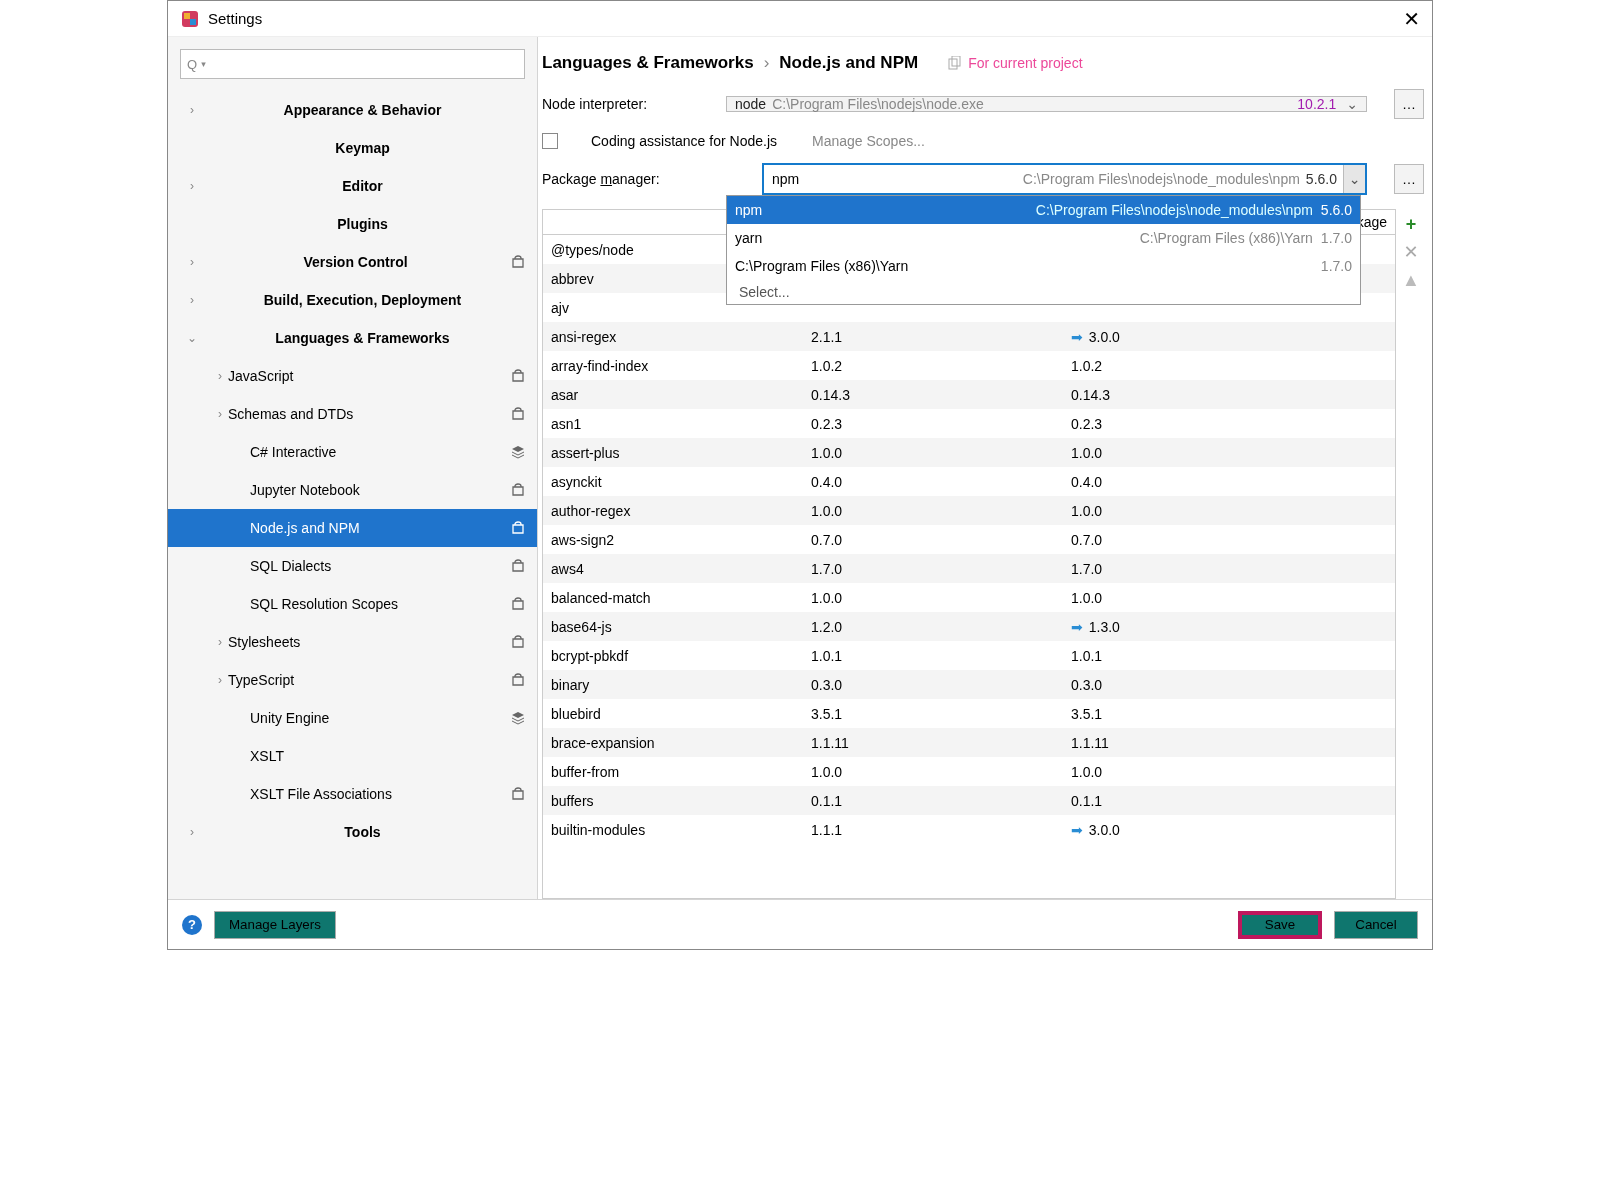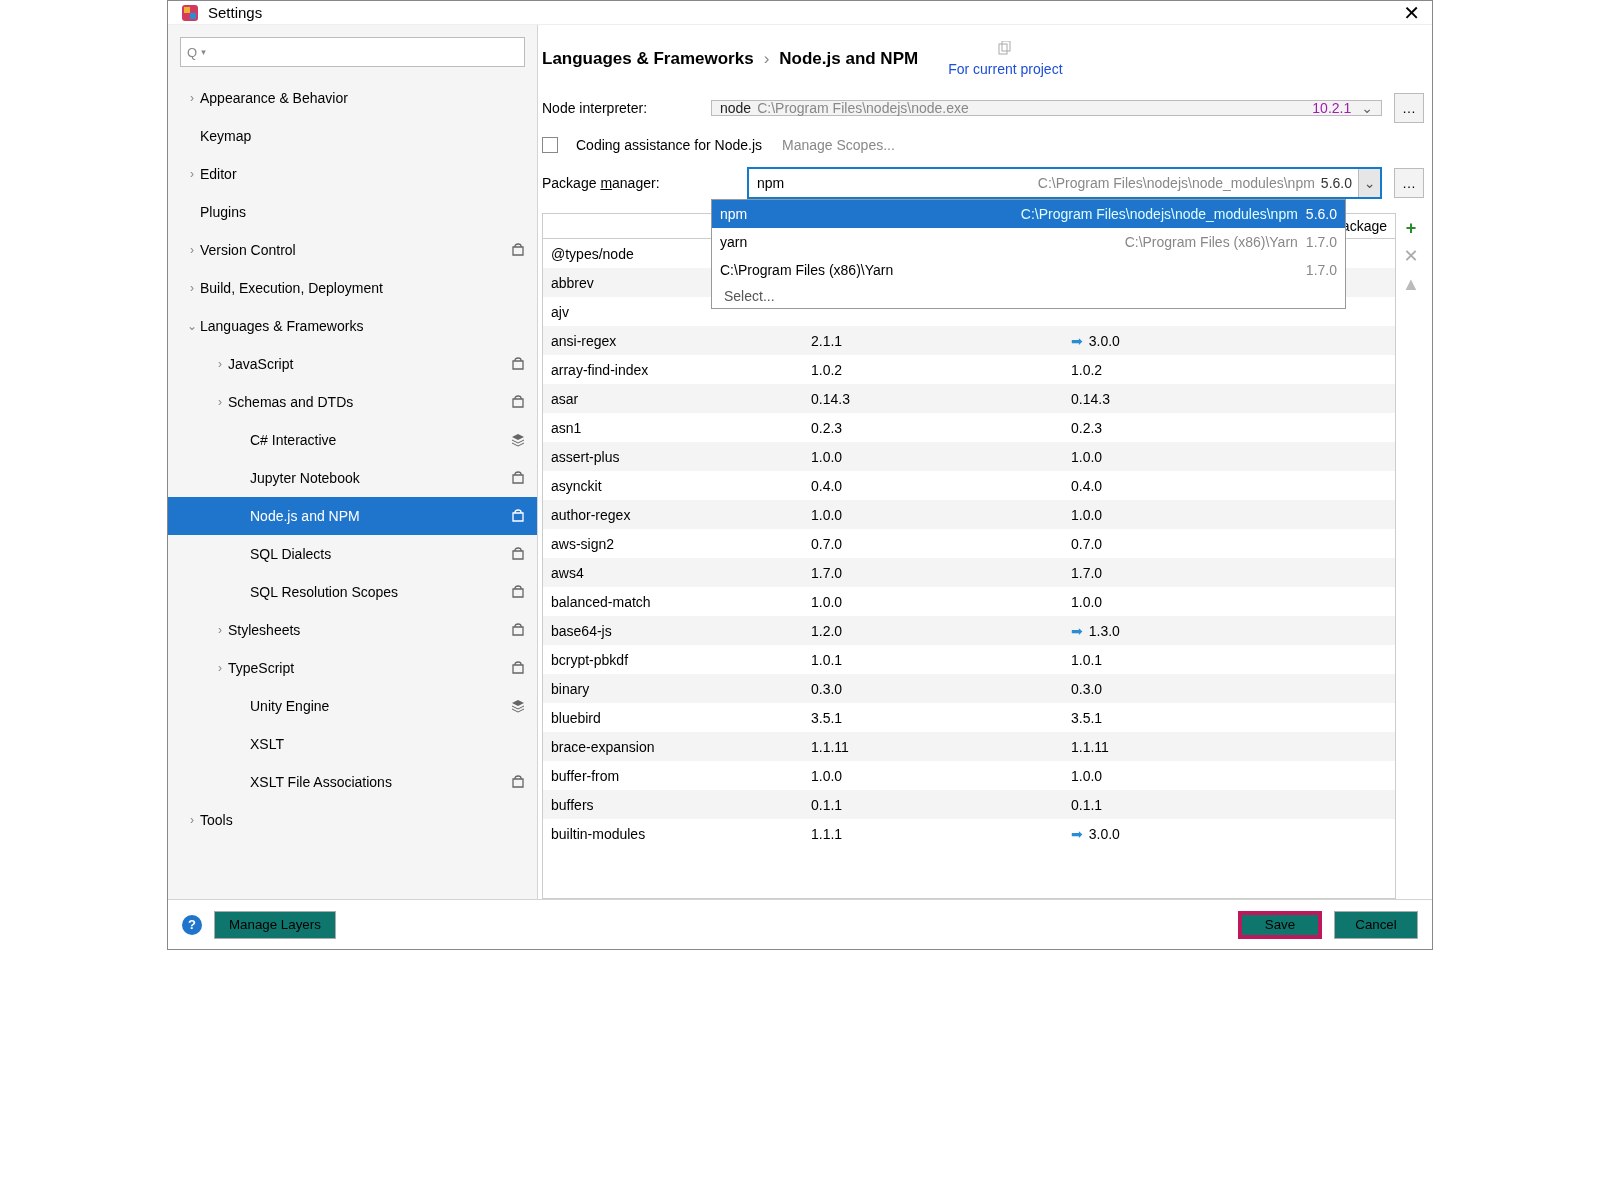--- a/index.html
+++ b/index.html
@@ -5,7 +5,7 @@
 * { box-sizing: border-box; margin: 0; padding: 0; }
 body { font-family: "Segoe UI", Arial, sans-serif; font-size: 14px; color: #000; background: #fff; }
 .window { width: 1266px; height: 950px; border: 1px solid #888; display: flex; flex-direction: column; background: #fff; margin: 0 auto; }
-.titlebar { height: 24px; display: flex; align-items: center; padding: 0 12px; border-bottom: 1px solid #eee; }
+.titlebar { height: 36px; display: flex; align-items: center; padding: 0 12px; border-bottom: 1px solid #eee; }
 .titlebar .logo { width: 20px; height: 20px; margin-right: 8px; }
 .titlebar .title { font-size: 15px; }
 .titlebar .close { margin-left: auto; font-size: 20px; cursor: pointer; }

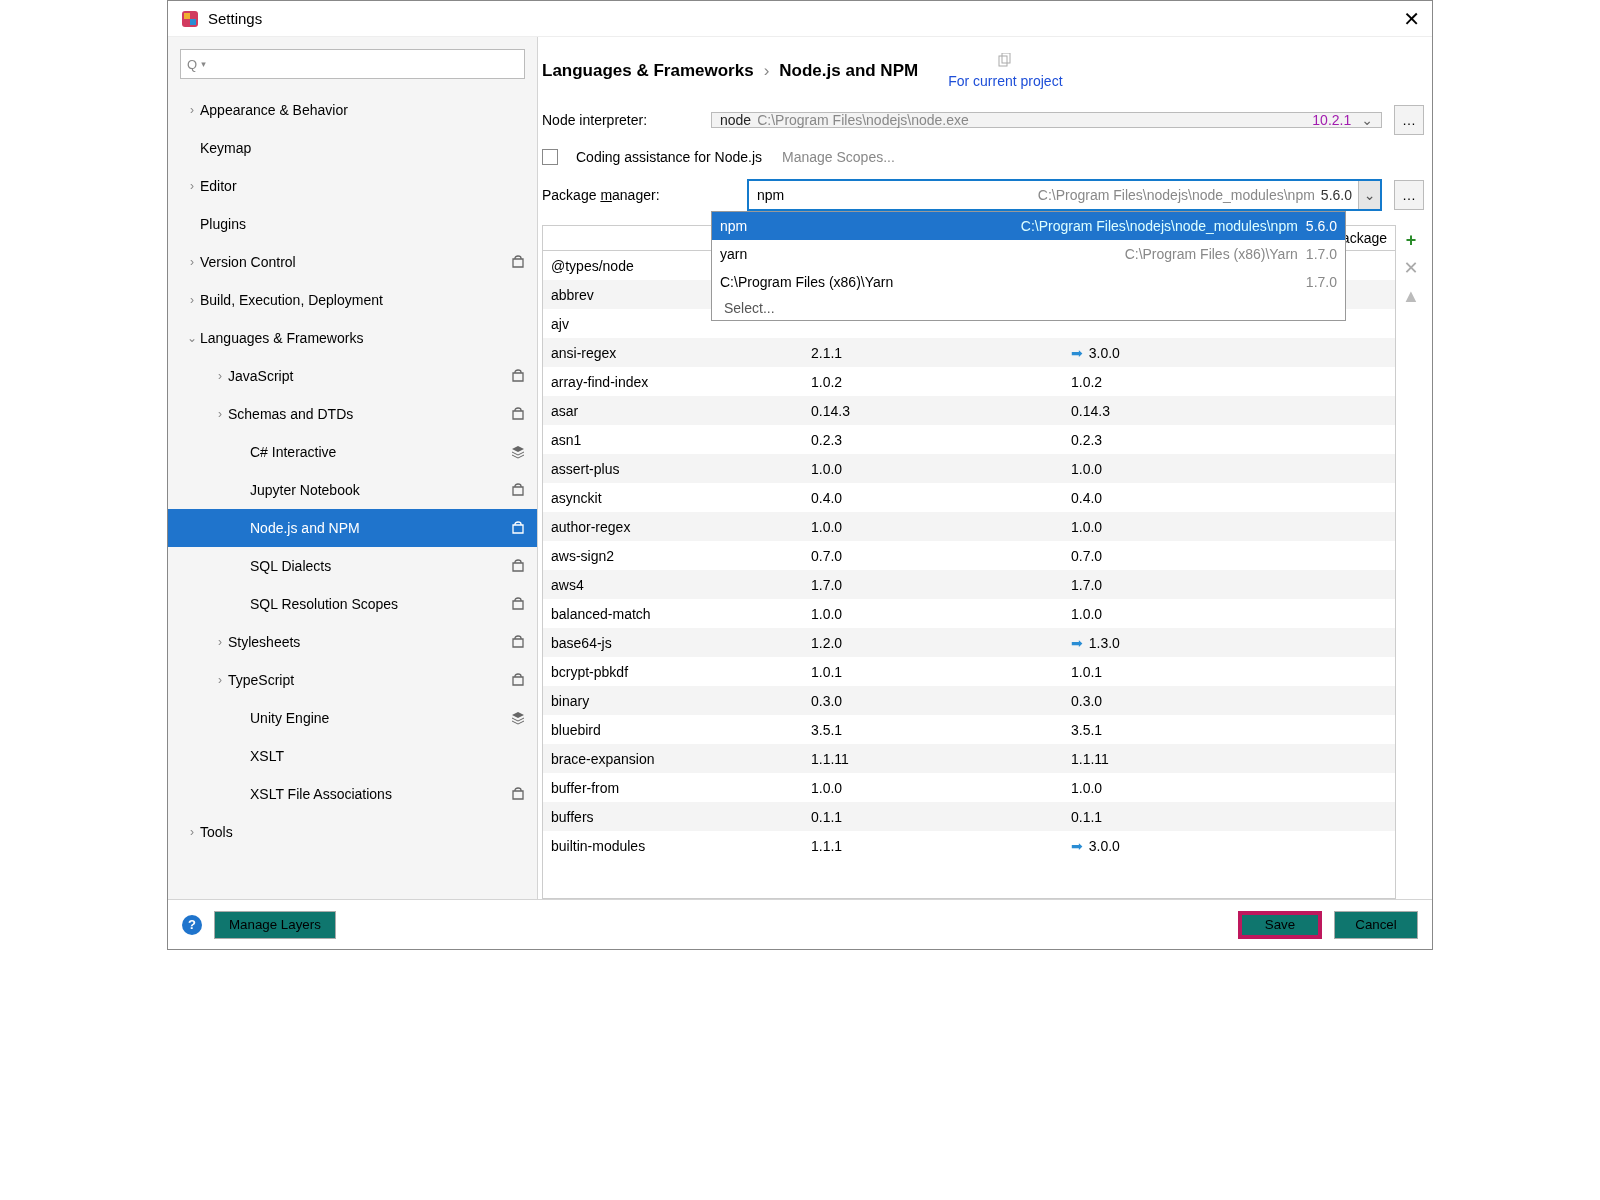--- a/index.html
+++ b/index.html
@@ -27,7 +27,7 @@
 .main { flex: 1; display: flex; flex-direction: column; padding: 16px 8px 0 0; overflow: hidden; }
 .breadcrumb { display: flex; align-items: center; gap: 10px; font-size: 17px; font-weight: 600; padding-left: 4px; padding-bottom: 16px; }
 .breadcrumb .chev { color: #888; font-weight: normal; }
-.scope { font-weight: normal; color: #1d4ed8; font-size: 14px; display: flex; align-items: center; gap: 6px; margin-left: 20px; flex-direction: column; }
+.scope { font-weight: normal; color: #ec4899; font-size: 14px; display: flex; align-items: center; gap: 6px; margin-left: 20px; }
 .row { display: flex; align-items: center; gap: 12px; margin-bottom: 14px; padding-left: 4px; }
 .row .label { width: 157px; }
 .field { flex: 1; display: flex; align-items: center; border: 1px solid #bbb; background: #f3f3f3; height: 16px; padding: 0 8px; }

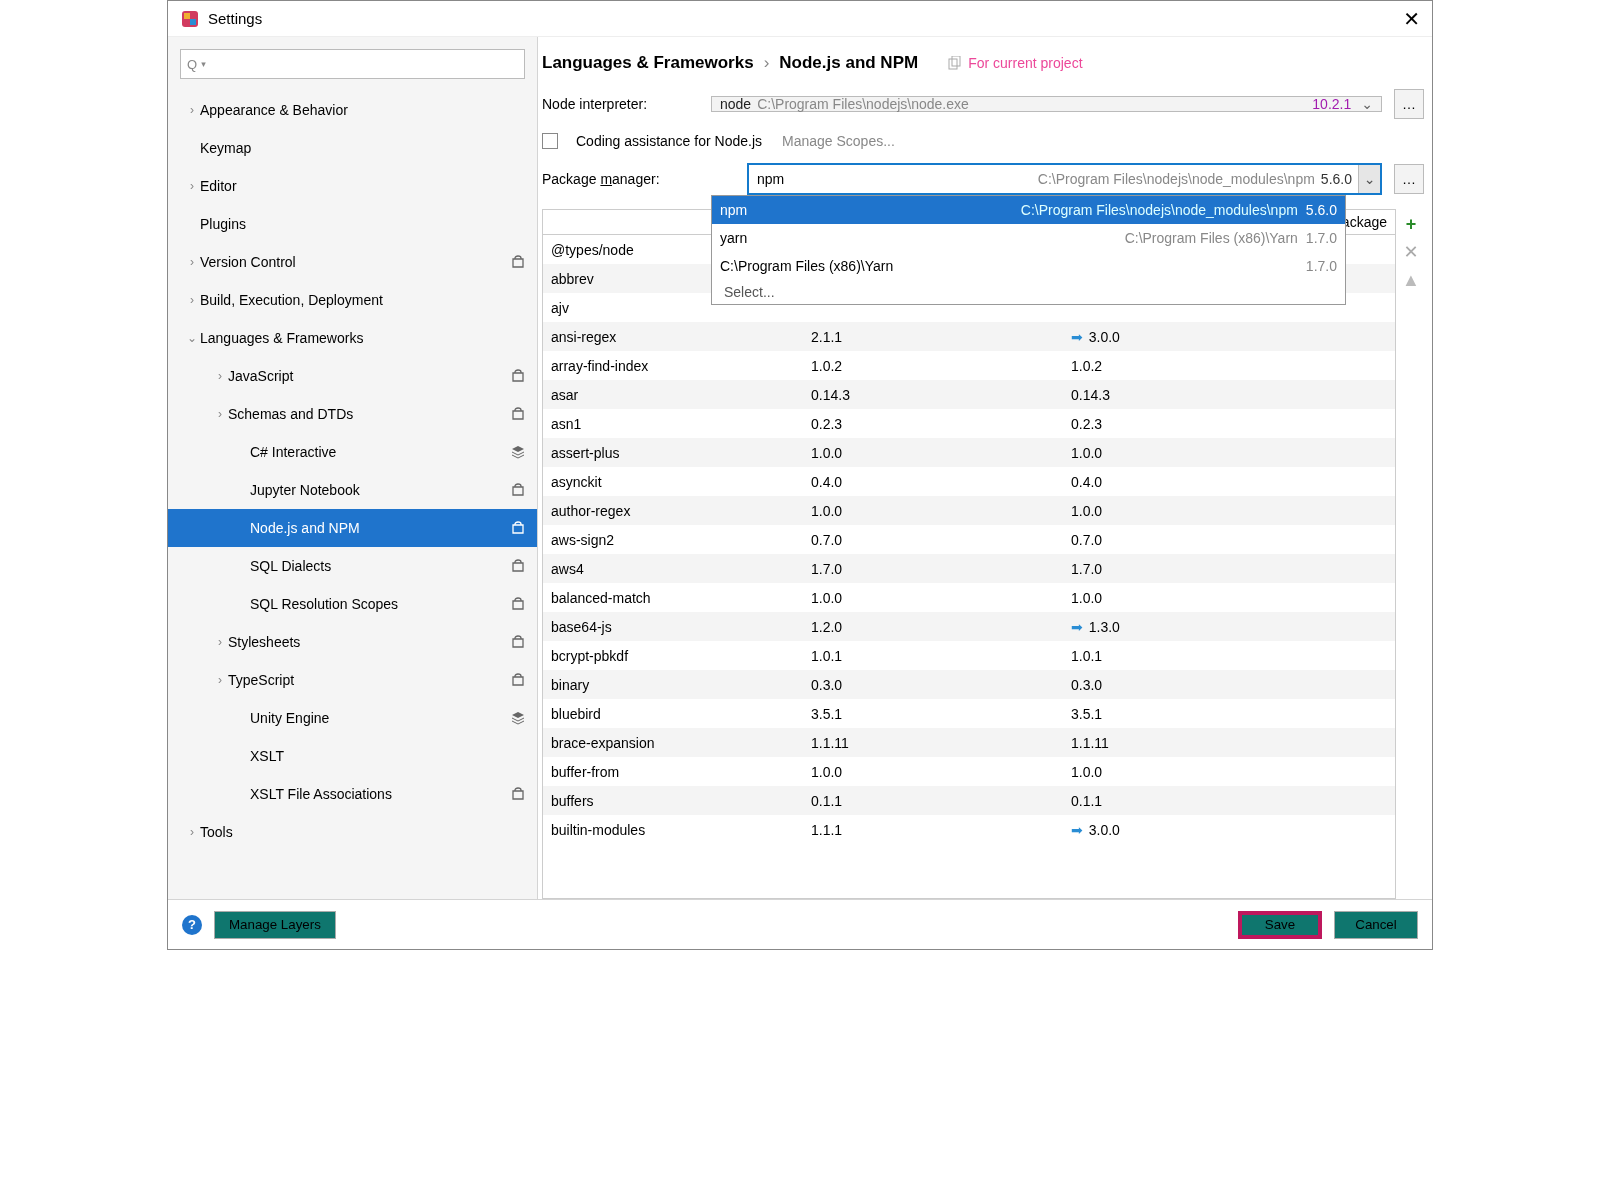--- a/index.html
+++ b/index.html
@@ -18,7 +18,7 @@
 .tree-item .exp { width: 16px; color: #888; font-size: 12px; text-align: center; }
 .tree-item .lbl { flex: 1; }
 .tree-item .badge { margin-right: 12px; color: #666; }
-.tree-item.bold .lbl { font-weight: 400; }
+.tree-item.bold .lbl { font-weight: 700; text-align: center; }
 .tree-item.sel { background: #1f74cc; color: #fff; }
 .tree-item.sel .badge { color: #fff; }
 .tree-item.l0 { padding-left: 16px; }

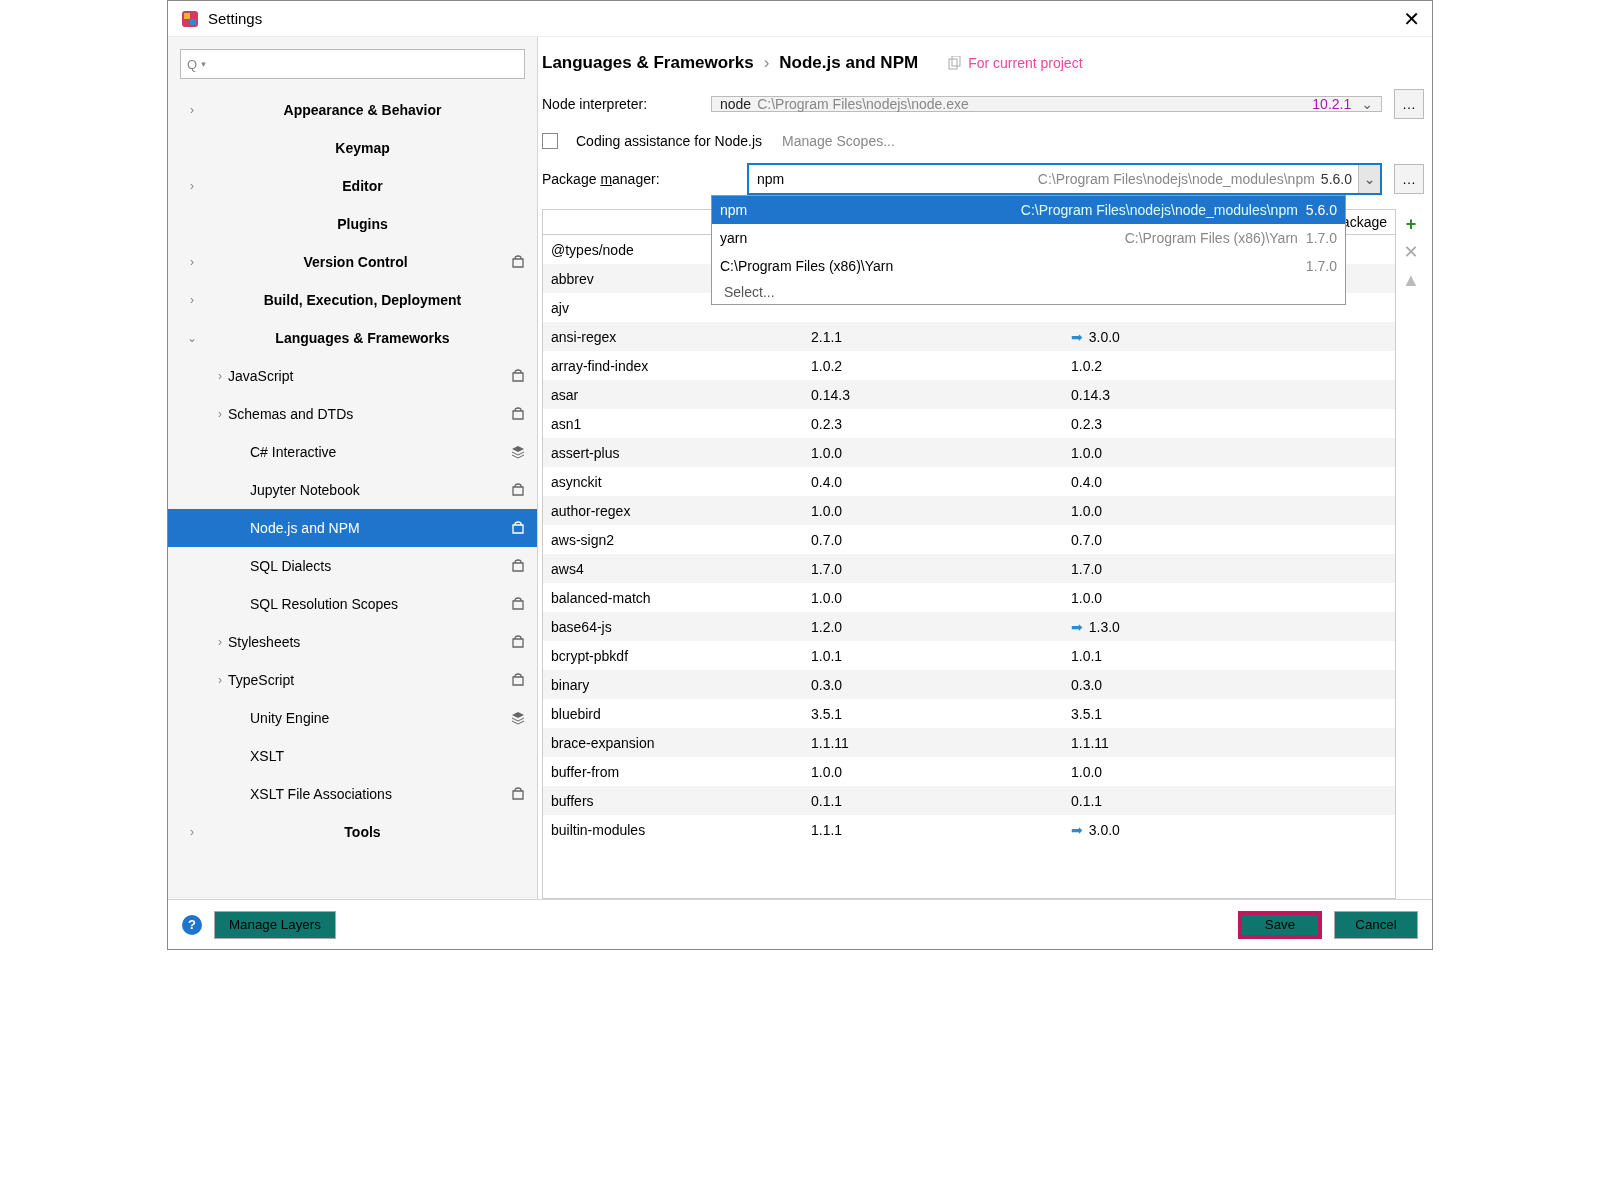--- a/index.html
+++ b/index.html
@@ -28,7 +28,7 @@
 .breadcrumb { display: flex; align-items: center; gap: 10px; font-size: 17px; font-weight: 600; padding-left: 4px; padding-bottom: 16px; }
 .breadcrumb .chev { color: #888; font-weight: normal; }
 .scope { font-weight: normal; color: #ec4899; font-size: 14px; display: flex; align-items: center; gap: 6px; margin-left: 20px; }
-.row { display: flex; align-items: center; gap: 12px; margin-bottom: 14px; padding-left: 4px; }
+.row { display: flex; align-items: center; gap: 27px; margin-bottom: 14px; padding-left: 4px; }
 .row .label { width: 157px; }
 .field { flex: 1; display: flex; align-items: center; border: 1px solid #bbb; background: #f3f3f3; height: 16px; padding: 0 8px; }
 .field .fname { color: #222; }

